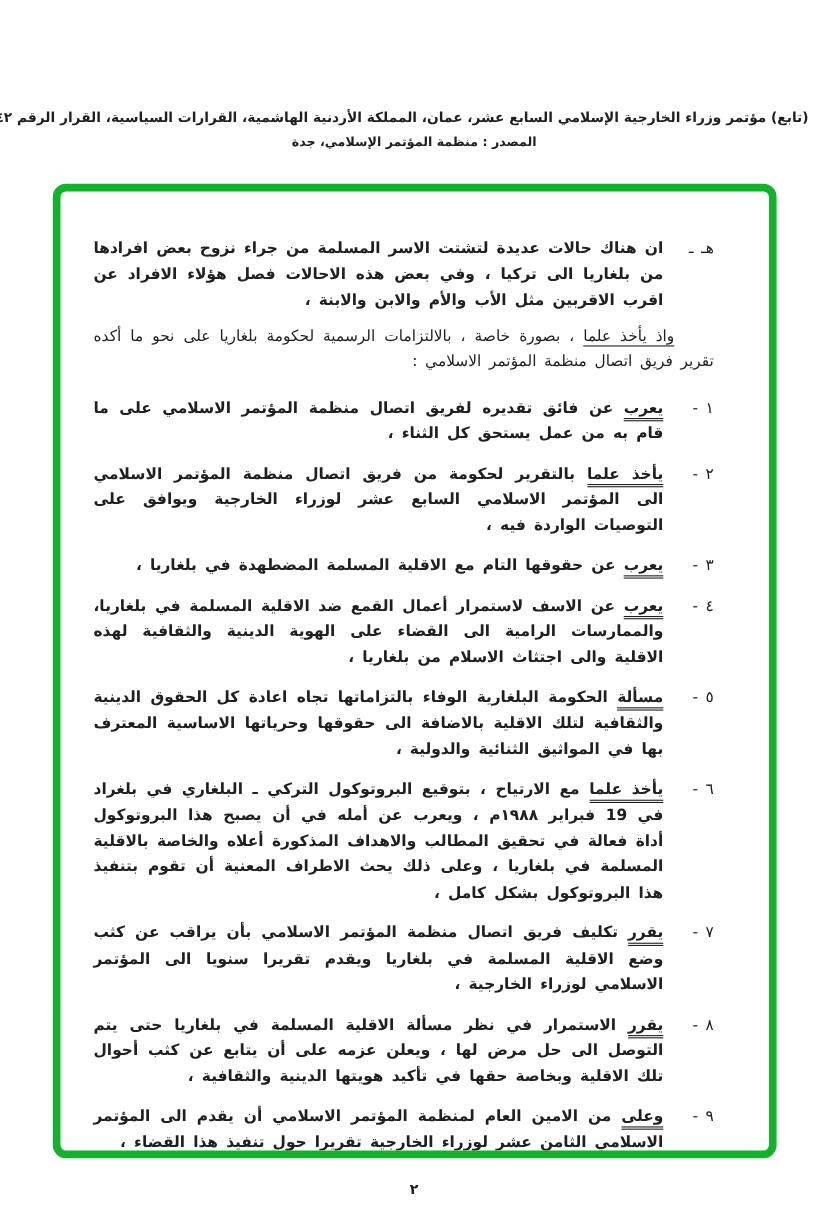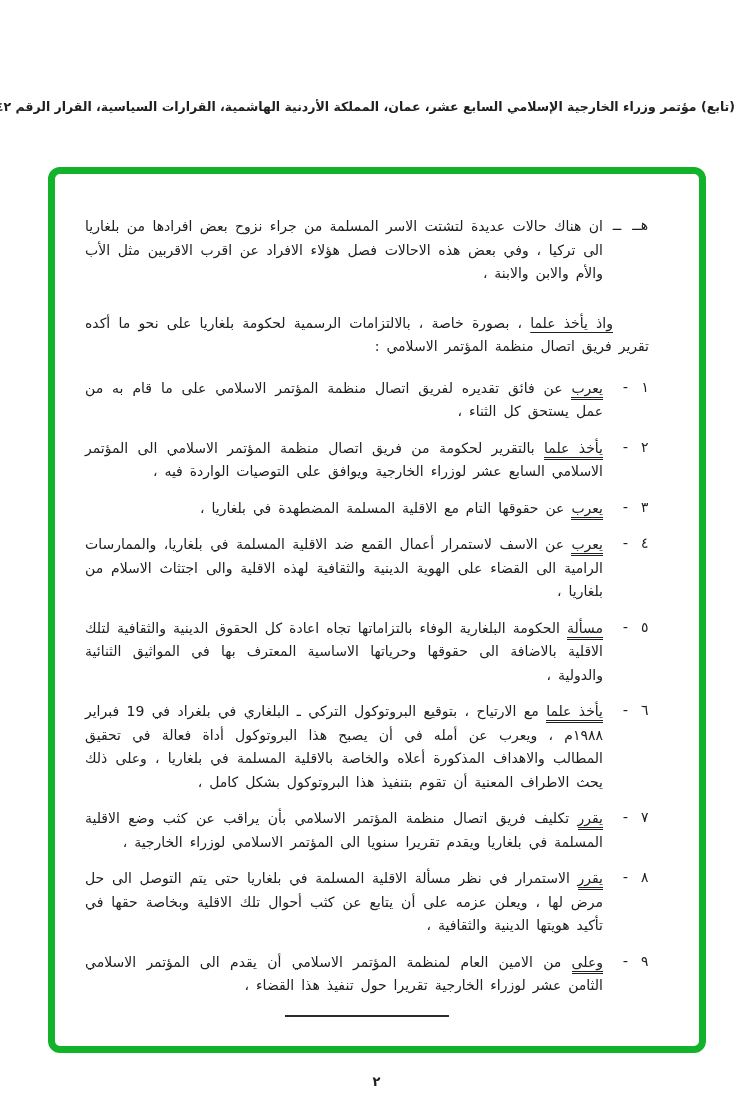--- a/index.html
+++ b/index.html
@@ -92,6 +92,7 @@
 
   <div class="doc-header">
     <div class="header-title">(تابع) مؤتمر وزراء الخارجية الإسلامي السابع عشر، عمان، المملكة الأردنية الهاشمية، القرارات السياسية، القرار الرقم ١٧/٤٢-س</div>
+    <div class="header-source">المصدر :  منظمة المؤتمر الإسلامي، جدة</div>
   </div>
 
   <div class="green-box" style="border-color: rgb(18, 178, 42);">

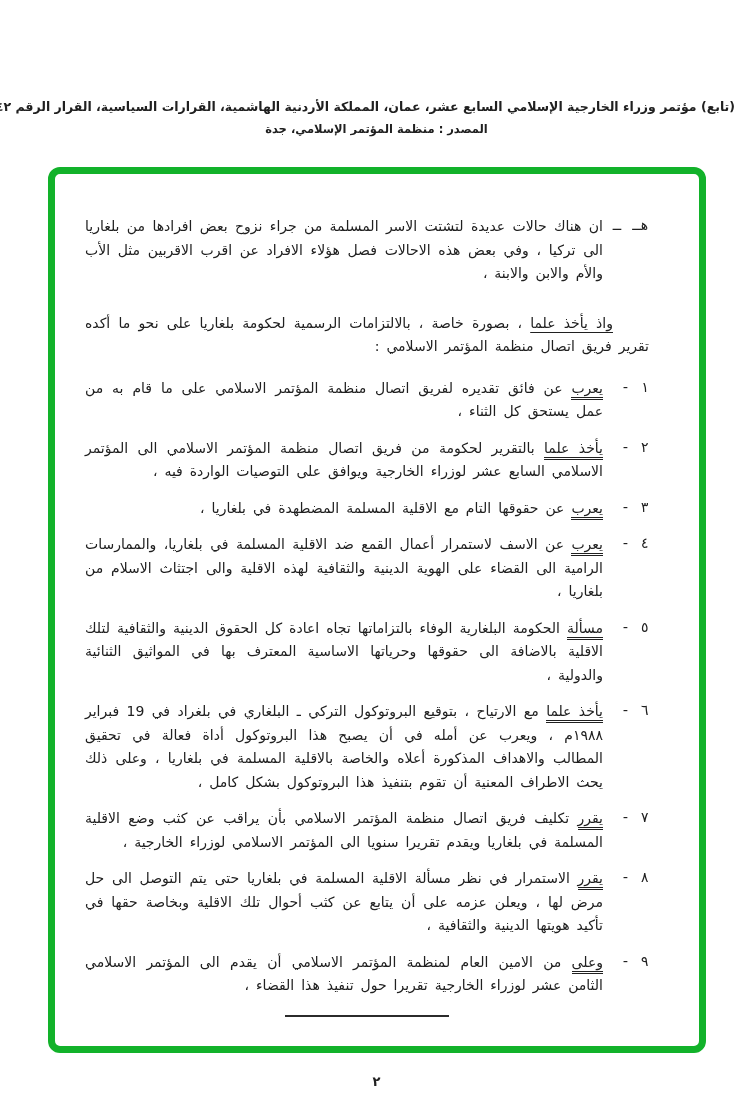--- a/index.html
+++ b/index.html
@@ -54,7 +54,7 @@
   }
   .item { display: flex; margin-top: 13px; }
   .marker { flex: 0 0 46px; width: 46px; white-space: nowrap; font-family: Liberation Mono, monospace; }
-  .item-text { flex: 1; text-align: justify; text-align-last: right; }
+  .item-text { flex: 1; text-align: justify; text-align-last: right; font-weight: bold; }
   .taking-note {
     margin-top: 26px;
     text-indent: 36px;

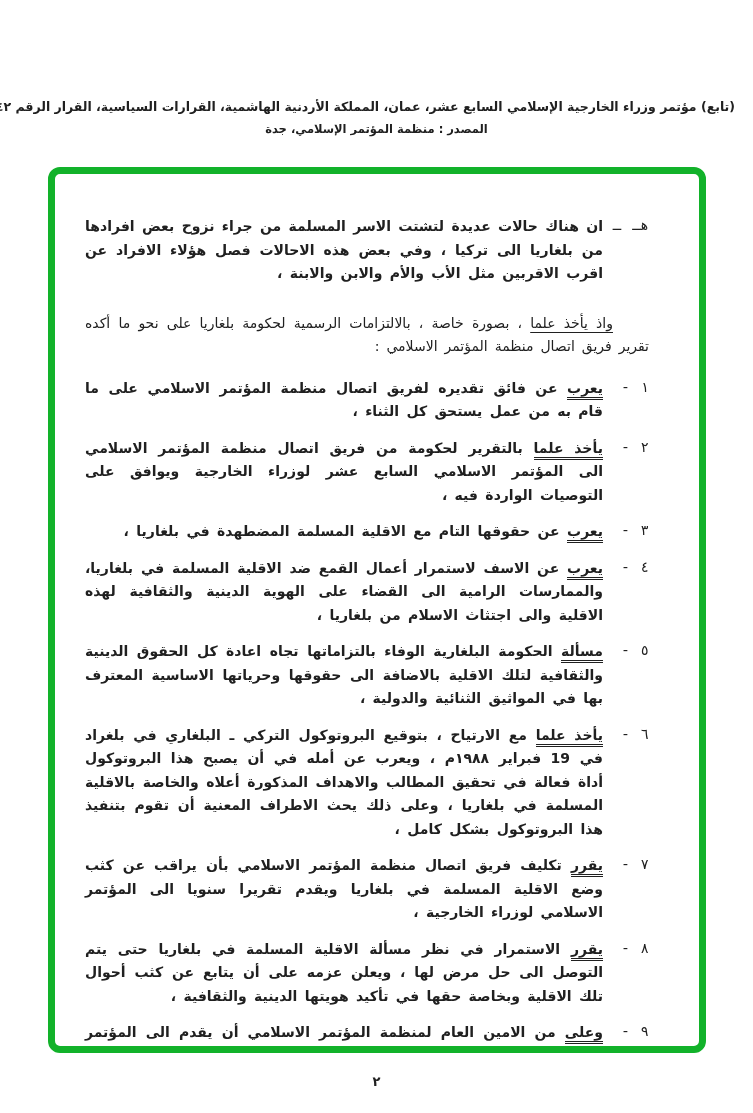--- a/index.html
+++ b/index.html
@@ -53,7 +53,7 @@
     word-spacing: 2.5px;
   }
   .item { display: flex; margin-top: 13px; }
-  .marker { flex: 0 0 46px; width: 46px; white-space: nowrap; font-family: Liberation Mono, monospace; }
+  .marker { flex: 0 0 46px; width: 46px; white-space: nowrap; }
   .item-text { flex: 1; text-align: justify; text-align-last: right; font-weight: bold; }
   .taking-note {
     margin-top: 26px;

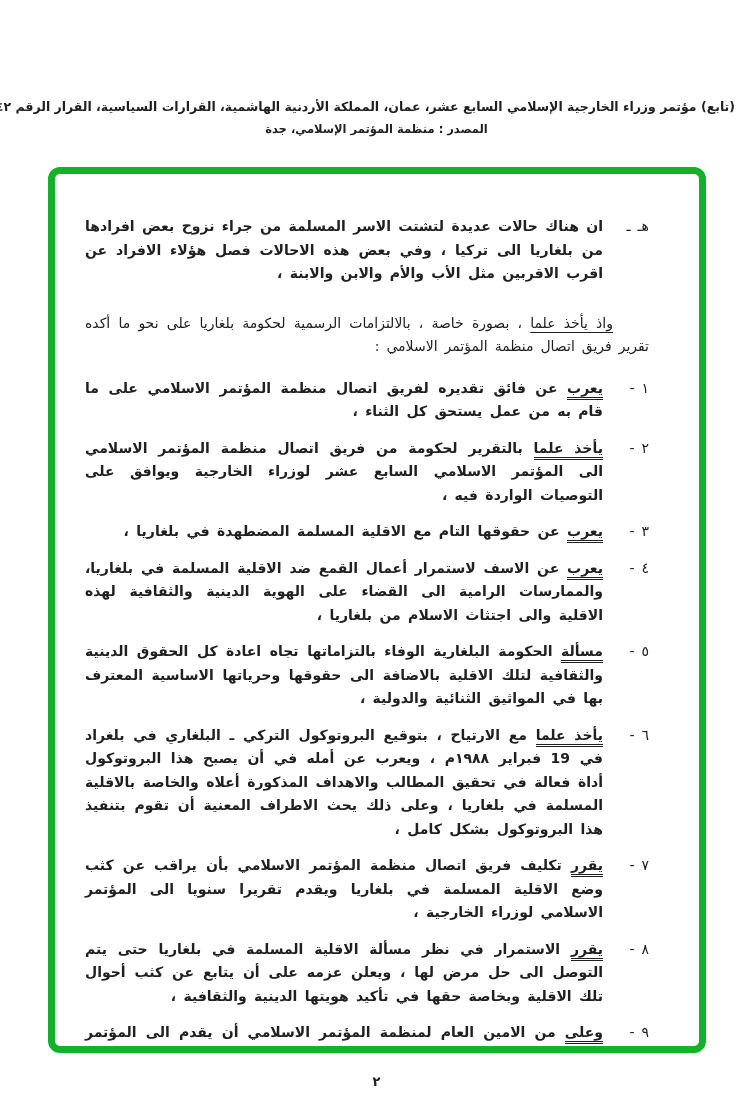--- a/index.html
+++ b/index.html
@@ -56,7 +56,7 @@
   .marker { flex: 0 0 46px; width: 46px; white-space: nowrap; }
   .item-text { flex: 1; text-align: justify; text-align-last: right; font-weight: bold; }
   .taking-note {
-    margin-top: 26px;
+    margin-top: 9px;
     text-indent: 36px;
   }
   .lead-single {

